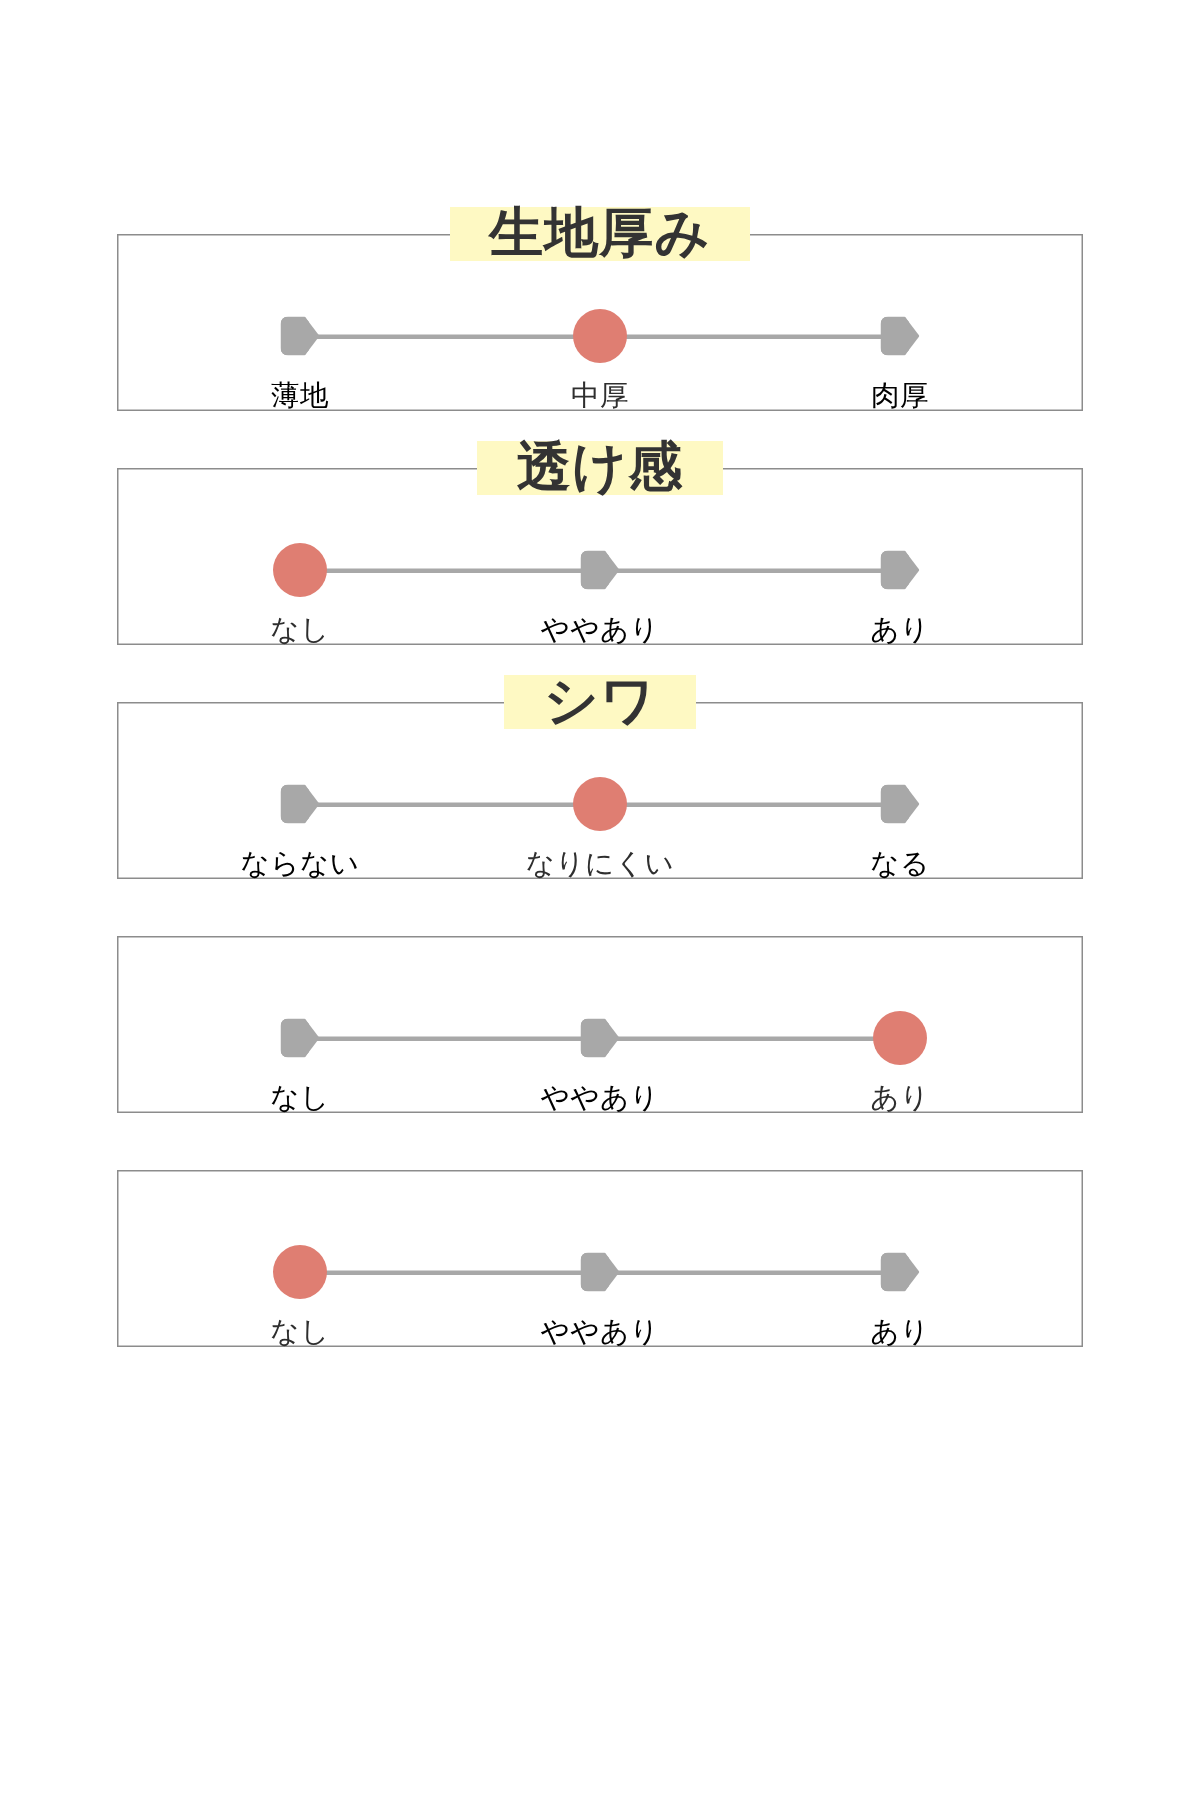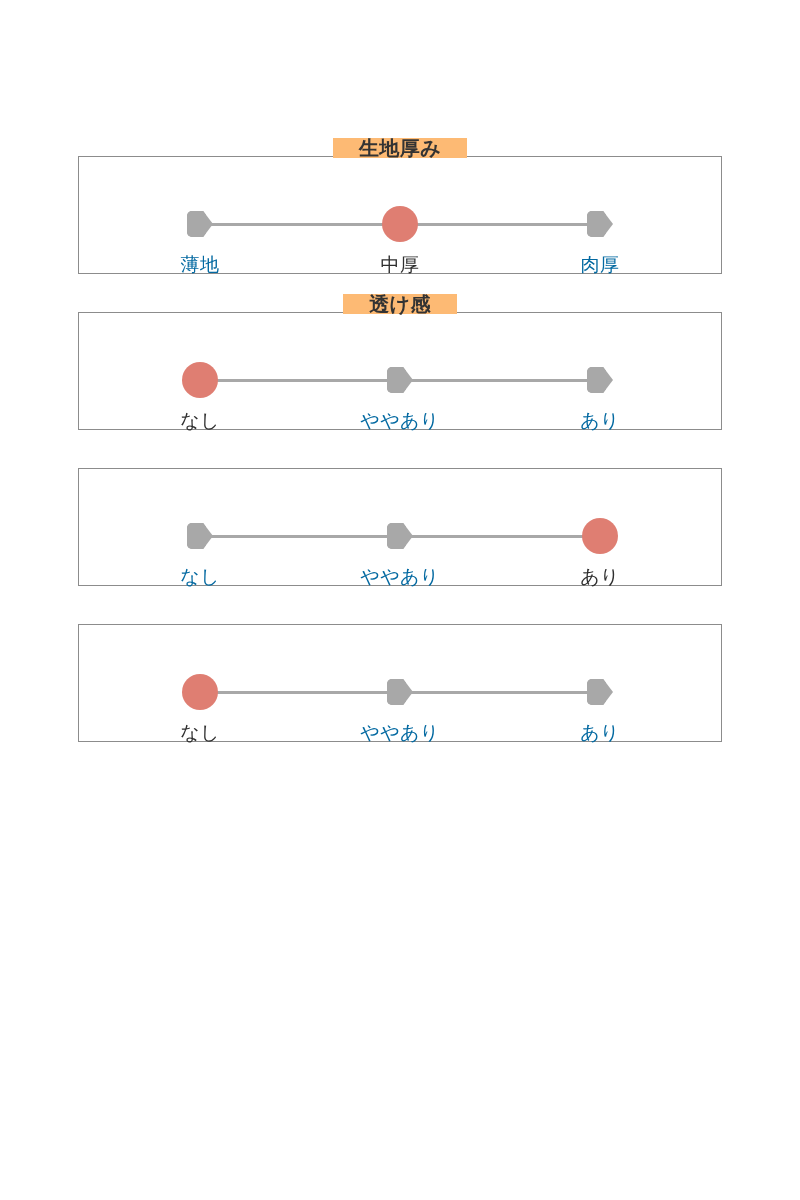--- a/index.html
+++ b/index.html
@@ -49,9 +49,9 @@
   }
   .panel-title .title-text {
     display: inline-block;
-    background: #fdba74;
+    background: #fef9c3;
     padding: 0 26px;
-    font-size: 20px;
+    font-size: 36px;
     font-weight: 700;
     line-height: 1;
     color: #333333;

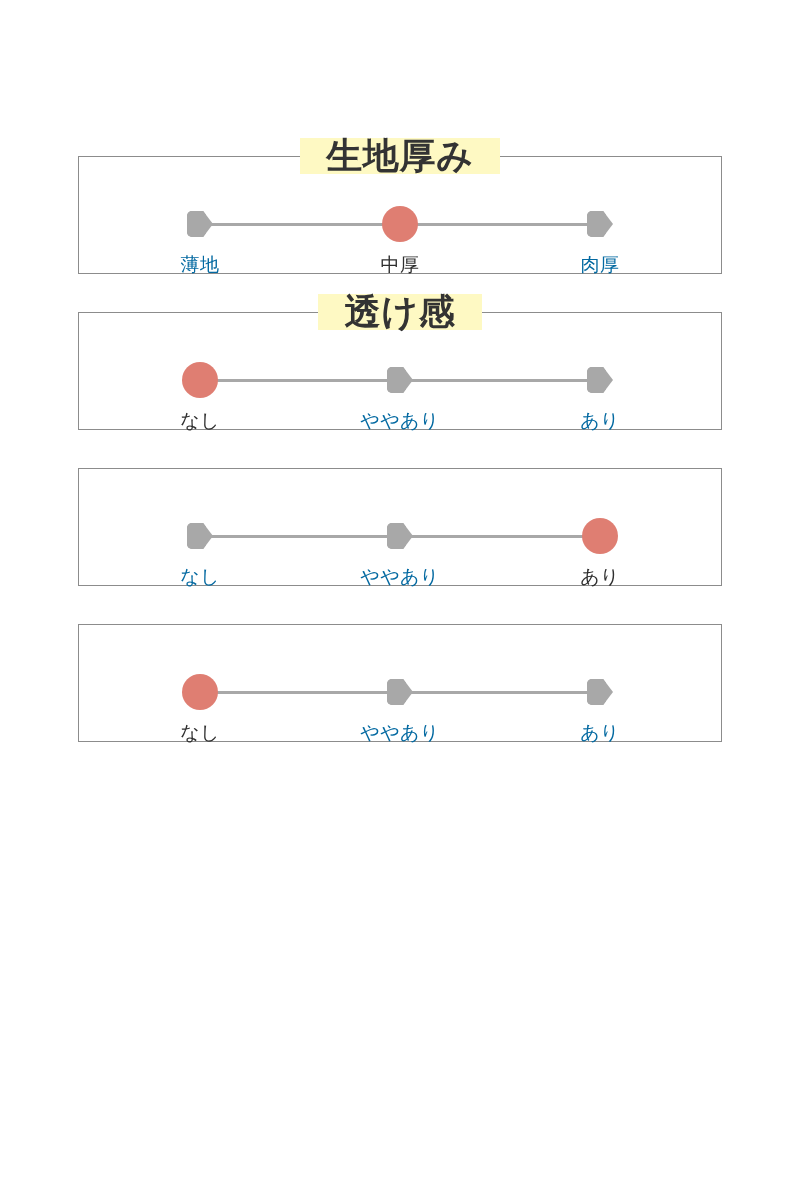--- a/index.html
+++ b/index.html
@@ -126,7 +126,7 @@
     white-space: nowrap;
     font-size: 19px;
     line-height: 1.2;
-    color: #0369a1;
+    color: #000000;
     padding-top: 6px;
     letter-spacing: 0.02em;
   }

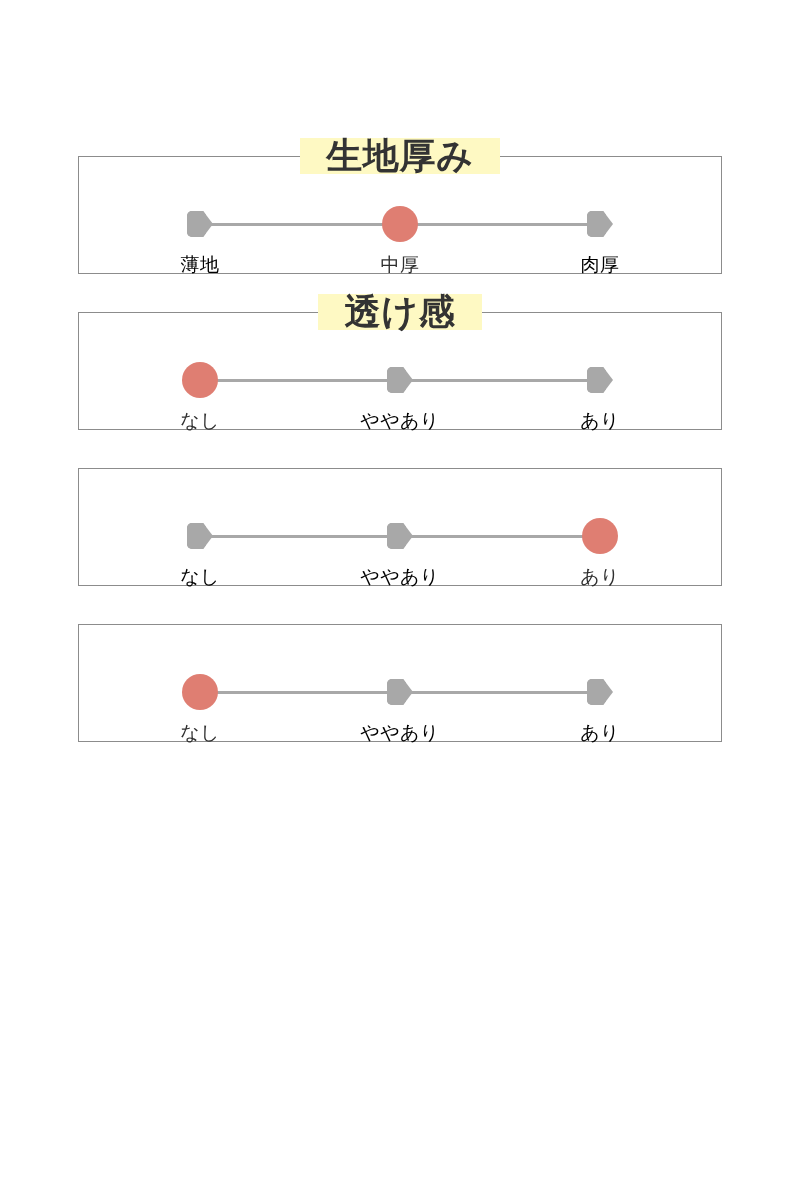--- a/index.html
+++ b/index.html
@@ -182,10 +182,30 @@
     </section>
     <section class="spec-panel">
       <div class="panel-frame">
+        <div class="panel-title"><span class="title-text">シワ</span></div>
         <div class="scale-track">
           <div class="rail"></div>
           <div class="stop" data-pos="0">
             <span class="marker"></span>
+            <span class="stop-label">ならない</span>
+          </div>
+          <div class="stop is-active" data-pos="1">
+            <span class="marker"></span>
+            <span class="stop-label">なりにくい</span>
+          </div>
+          <div class="stop" data-pos="2">
+            <span class="marker"></span>
+            <span class="stop-label">なる</span>
+          </div>
+        </div>
+      </div>
+    </section>
+    <section class="spec-panel">
+      <div class="panel-frame">
+        <div class="scale-track">
+          <div class="rail"></div>
+          <div class="stop" data-pos="0">
+            <span class="marker"></span>
             <span class="stop-label">なし</span>
           </div>
           <div class="stop" data-pos="1">

